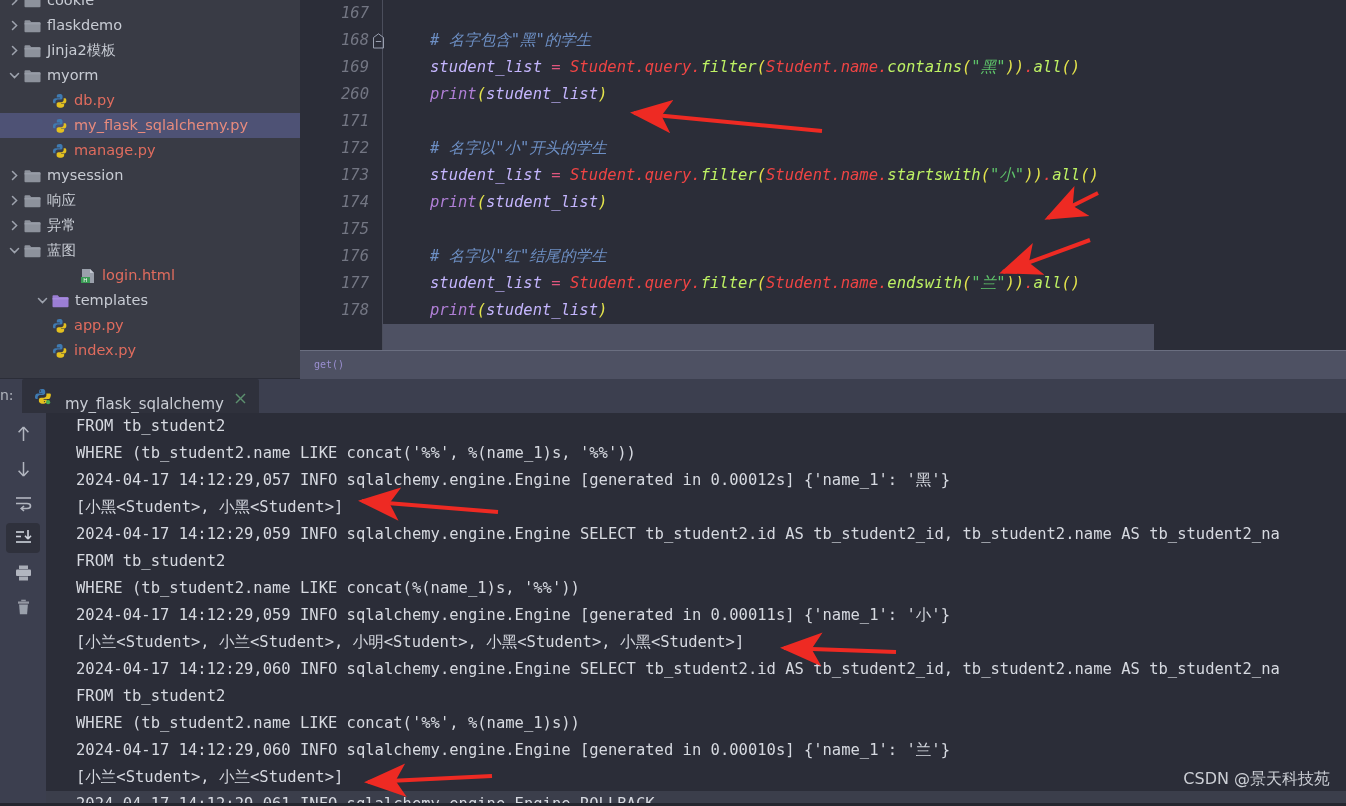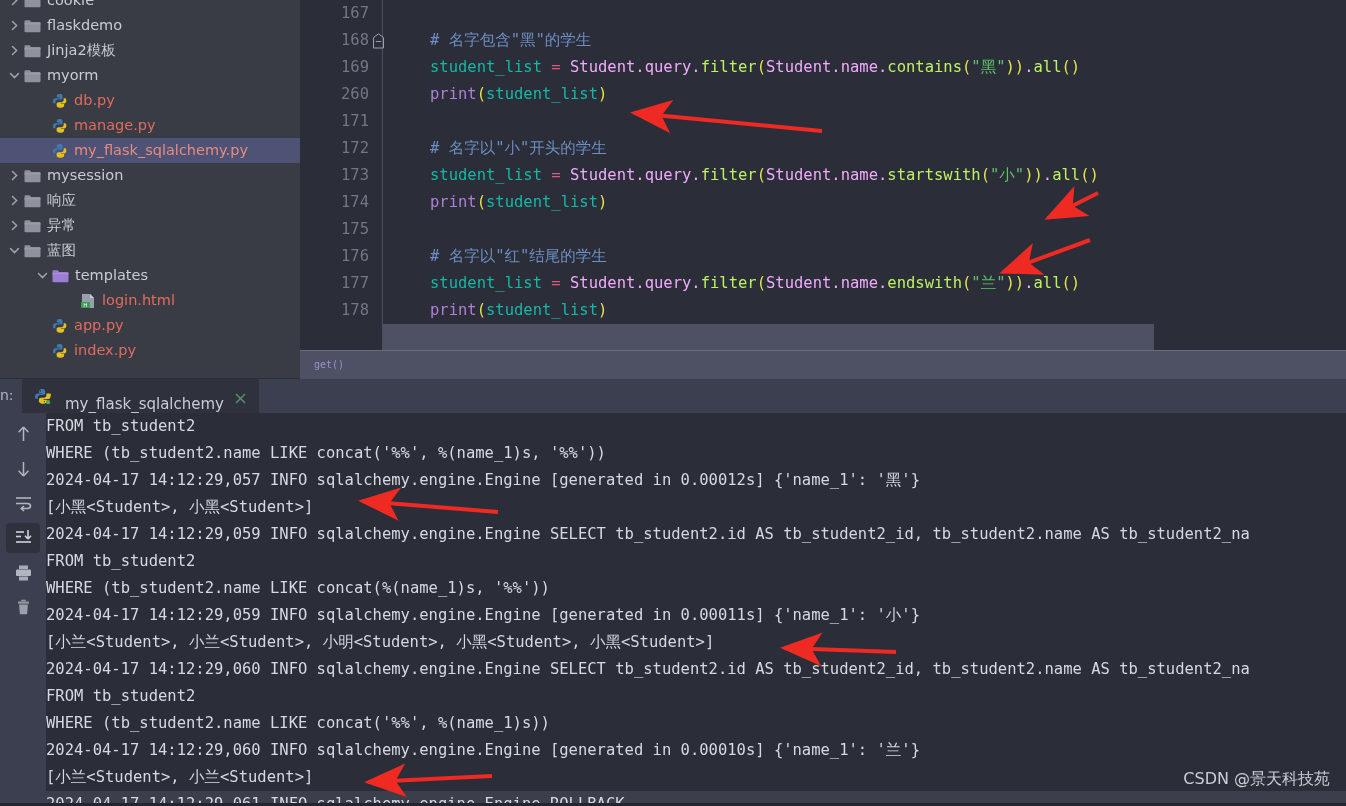--- a/index.html
+++ b/index.html
@@ -43,6 +43,7 @@
   #editor {
     position: absolute; left: 300px; top: 0; width: 854px; height: 350px;
     background: #2b2d38;
+    font-style: italic;
   }
   #gutter {
     position: absolute; left: 0; top: 0; width: 83px; height: 350px;

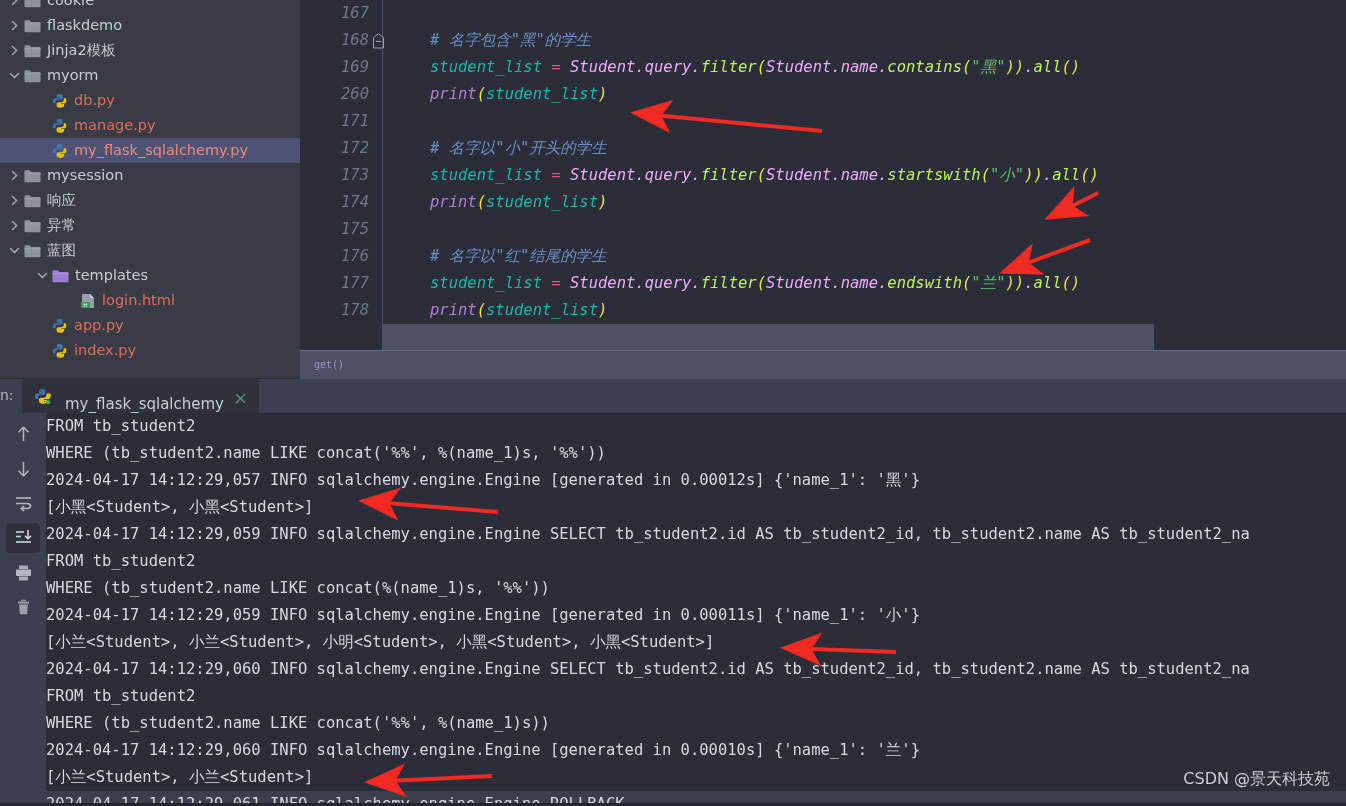--- a/index.html
+++ b/index.html
@@ -70,7 +70,7 @@
   .code-line { height: 27px; line-height: 27px; padding-left: 47px; }
   .code-line.current-line { background: #4e5163; }
   .c-comment { color: #6d8fc4; }
-  .c-var     { color: #14b8a6; }
+  .c-var     { color: #c4b5fd; }
   .c-op      { color: #e0567e; }
   .c-fn      { color: #bef264; }
   .c-paren1  { color: #e3e34c; }

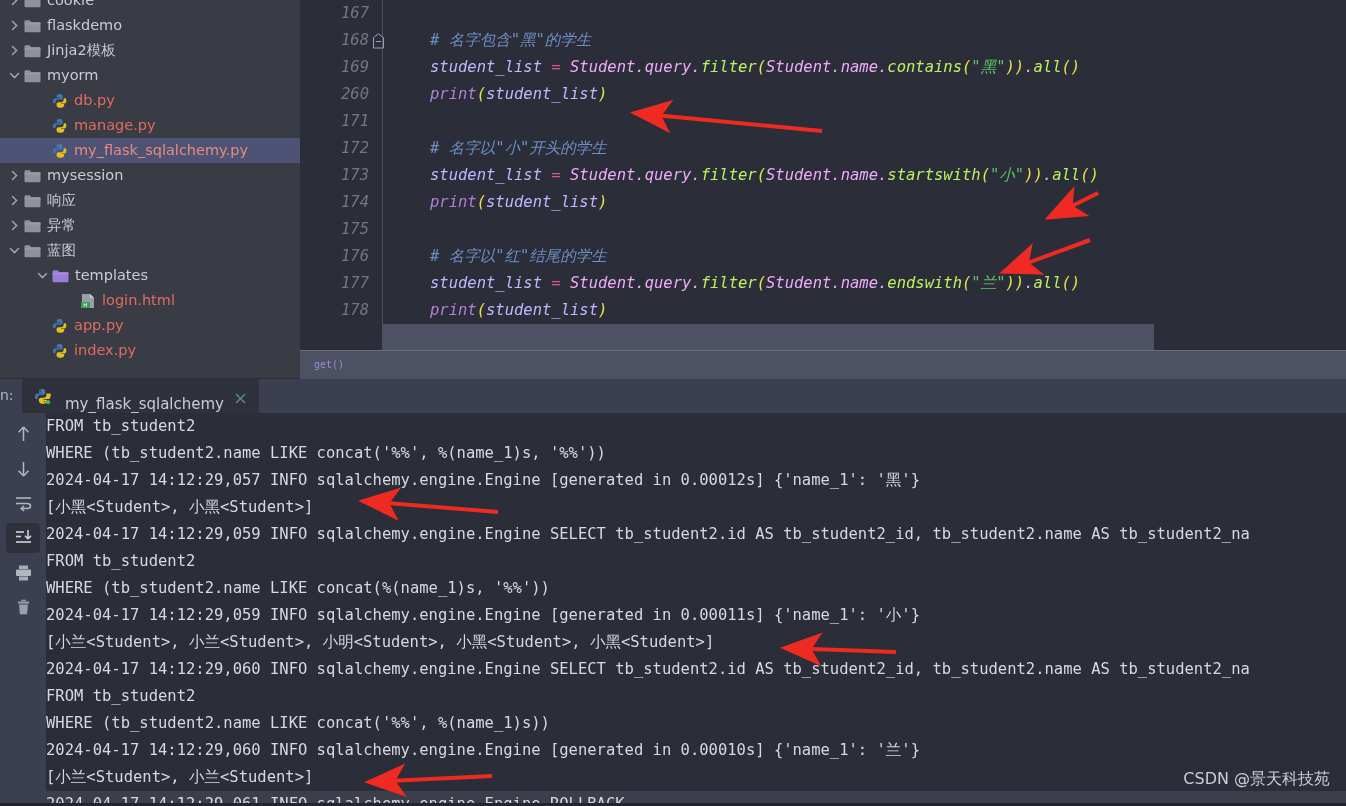--- a/index.html
+++ b/index.html
@@ -77,7 +77,7 @@
   .c-paren2  { color: #e3e34c; }
   .c-str     { color: #5fc46a; }
   .c-kw      { color: #b07fd6; }
-  .c-plain   { color: #f0abfc; }
+  .c-plain   { color: #ef4444; }
   #editor-bottom-line {
     position:absolute; left:0; top:350px; width:1046px; height:1px;
     background:#6a6e80;

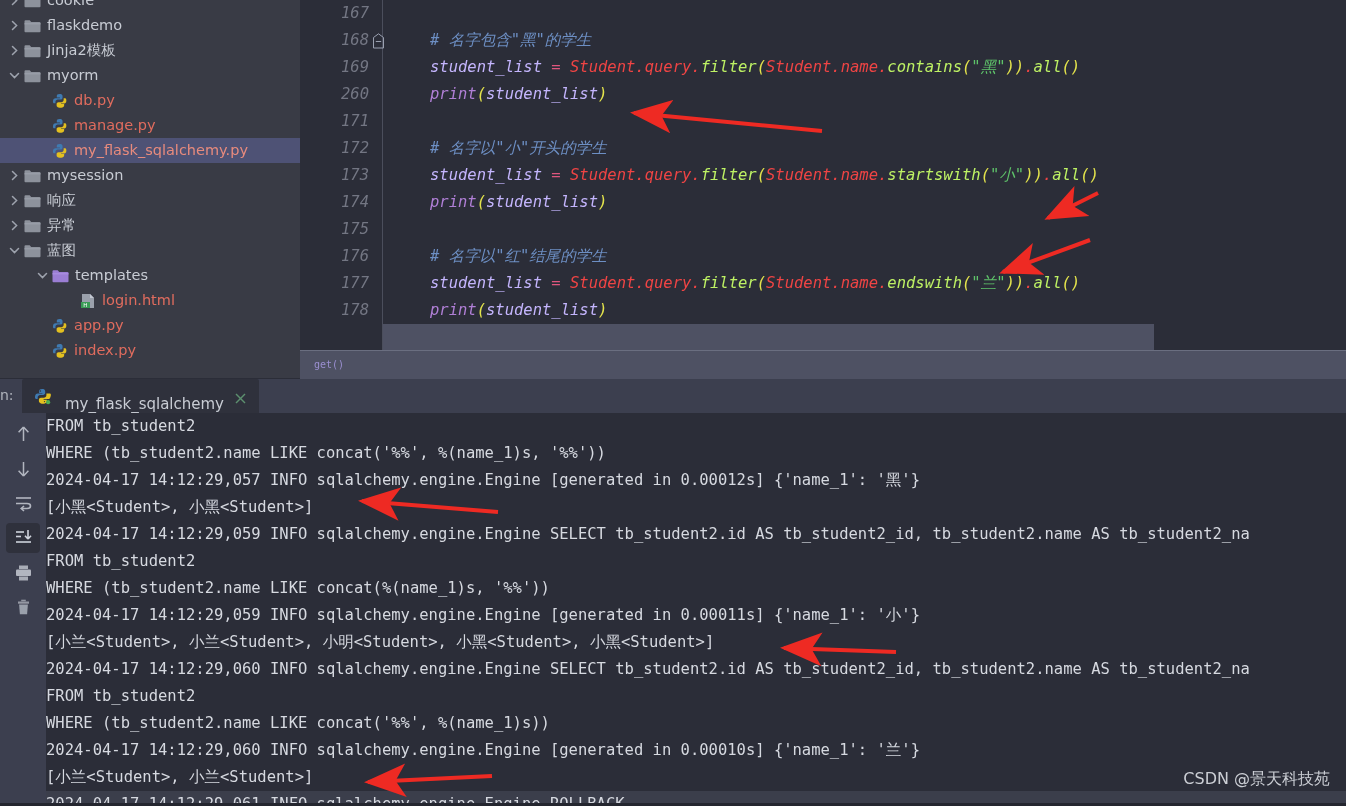--- a/index.html
+++ b/index.html
@@ -227,7 +227,7 @@
           </span>
           <span class="tree-label lbl-py">db.py</span>
         </div>
-        <div class="tree-row">
+        <div class="tree-row selected">
           <span class="spacer" style="width: 36px;"></span>
           <span class="chev"><span style="display:inline-block;width:13px"></span></span>
           <span class="ic">
@@ -236,9 +236,9 @@
               <path d="M12.4 5.5 L12.4 7.2 C12.4 8.6 11.2 9.7 9.9 9.7 L6.9 9.7 C5.8 9.7 4.9 10.6 4.9 11.6 L4.9 13.3 C4.9 14.4 5.9 15.1 6.9 15.4 C8.2 15.8 9.4 15.8 10.9 15.4 C11.9 15.1 12.9 14.5 12.9 13.3 L12.9 11.7 L9.6 11.7 L9.6 11.1 L13.2 11.1 C14.4 11.1 15 10.2 15.2 8.8 C15.4 7.4 15.2 6.1 14.2 5.5 Z" fill="#e3c020"></path>
             </svg>
           </span>
-          <span class="tree-label lbl-py">manage.py</span>
-        </div>
-        <div class="tree-row selected">
+          <span class="tree-label lbl-sel">my_flask_sqlalchemy.py</span>
+        </div>
+        <div class="tree-row">
           <span class="spacer" style="width: 36px;"></span>
           <span class="chev"><span style="display:inline-block;width:13px"></span></span>
           <span class="ic">
@@ -247,7 +247,7 @@
               <path d="M12.4 5.5 L12.4 7.2 C12.4 8.6 11.2 9.7 9.9 9.7 L6.9 9.7 C5.8 9.7 4.9 10.6 4.9 11.6 L4.9 13.3 C4.9 14.4 5.9 15.1 6.9 15.4 C8.2 15.8 9.4 15.8 10.9 15.4 C11.9 15.1 12.9 14.5 12.9 13.3 L12.9 11.7 L9.6 11.7 L9.6 11.1 L13.2 11.1 C14.4 11.1 15 10.2 15.2 8.8 C15.4 7.4 15.2 6.1 14.2 5.5 Z" fill="#e3c020"></path>
             </svg>
           </span>
-          <span class="tree-label lbl-sel">my_flask_sqlalchemy.py</span>
+          <span class="tree-label lbl-py">manage.py</span>
         </div>
         <div class="tree-row">
           <span class="spacer" style="width: 8px;"></span>

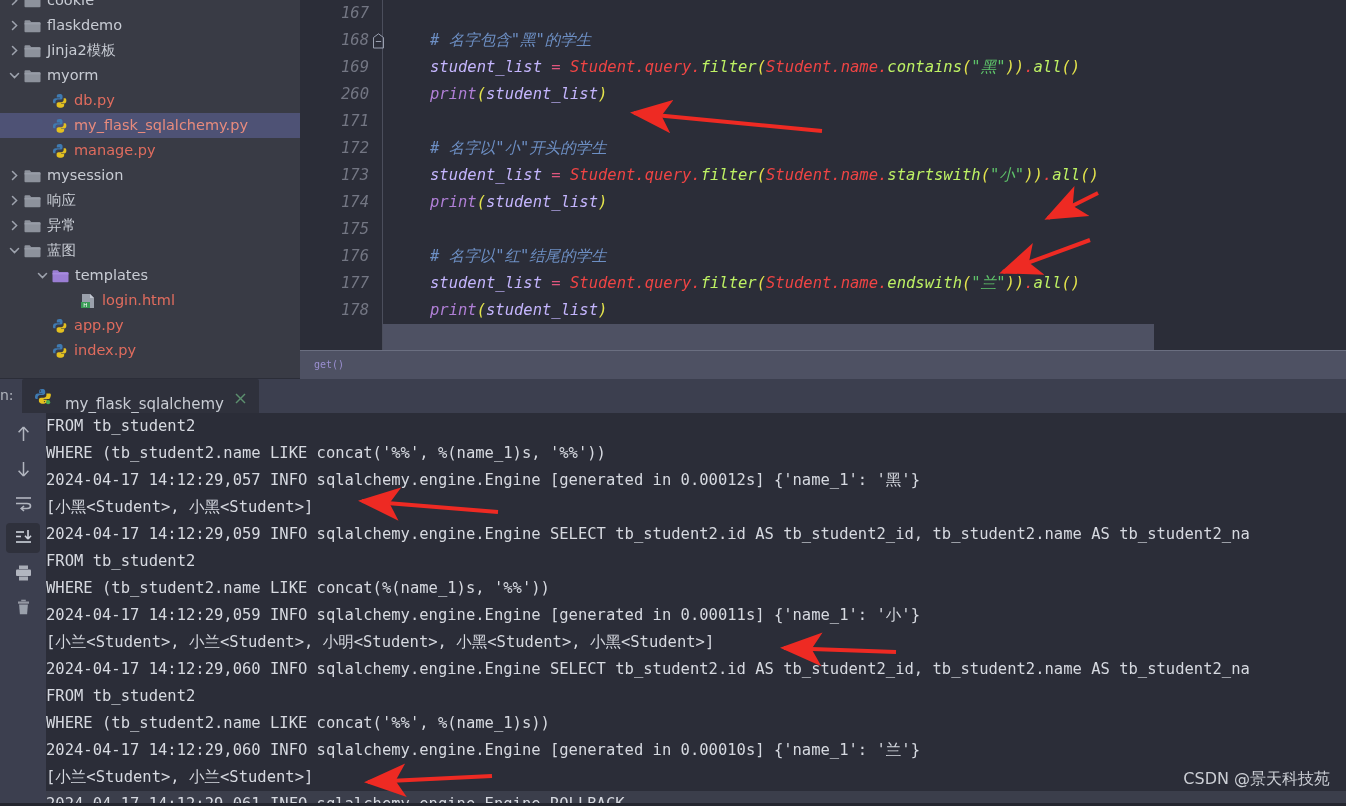--- a/index.html
+++ b/index.html
@@ -310,21 +310,6 @@
           <span class="tree-label lbl-folder">蓝图</span>
         </div>
         <div class="tree-row">
-          <span class="spacer" style="width: 36px;"></span>
-          <span class="chev">
-            <svg width="13" height="13" viewBox="0 0 13 13">
-              <path d="M2.5 4.5 L6.5 8.6 L10.5 4.5" stroke="#9ea3ae" stroke-width="1.5" fill="none" stroke-linecap="round"></path>
-            </svg>
-          </span>
-          <span class="ic">
-            <svg width="17" height="14" viewBox="0 0 17 14">
-              <path d="M0.5 2.2 A1 1 0 0 1 1.5 1.2 L5.7 1.2 L7.2 3 L15.5 3 A1 1 0 0 1 16.5 4 L16.5 12.3 A1 1 0 0 1 15.5 13.3 L1.5 13.3 A1 1 0 0 1 0.5 12.3 Z" fill="#9b7ed4"></path>
-              <rect x="0.5" y="4.2" width="16" height="1.2" fill="#ab90e0"></rect>
-            </svg>
-          </span>
-          <span class="tree-label lbl-folder">templates</span>
-        </div>
-        <div class="tree-row">
           <span class="spacer" style="width: 64px;"></span>
           <span class="chev"><span style="display:inline-block;width:13px"></span></span>
           <span class="ic">
@@ -336,6 +321,21 @@
             </svg>
           </span>
           <span class="tree-label lbl-py">login.html</span>
+        </div>
+        <div class="tree-row">
+          <span class="spacer" style="width: 36px;"></span>
+          <span class="chev">
+            <svg width="13" height="13" viewBox="0 0 13 13">
+              <path d="M2.5 4.5 L6.5 8.6 L10.5 4.5" stroke="#9ea3ae" stroke-width="1.5" fill="none" stroke-linecap="round"></path>
+            </svg>
+          </span>
+          <span class="ic">
+            <svg width="17" height="14" viewBox="0 0 17 14">
+              <path d="M0.5 2.2 A1 1 0 0 1 1.5 1.2 L5.7 1.2 L7.2 3 L15.5 3 A1 1 0 0 1 16.5 4 L16.5 12.3 A1 1 0 0 1 15.5 13.3 L1.5 13.3 A1 1 0 0 1 0.5 12.3 Z" fill="#9b7ed4"></path>
+              <rect x="0.5" y="4.2" width="16" height="1.2" fill="#ab90e0"></rect>
+            </svg>
+          </span>
+          <span class="tree-label lbl-folder">templates</span>
         </div>
         <div class="tree-row">
           <span class="spacer" style="width: 36px;"></span>

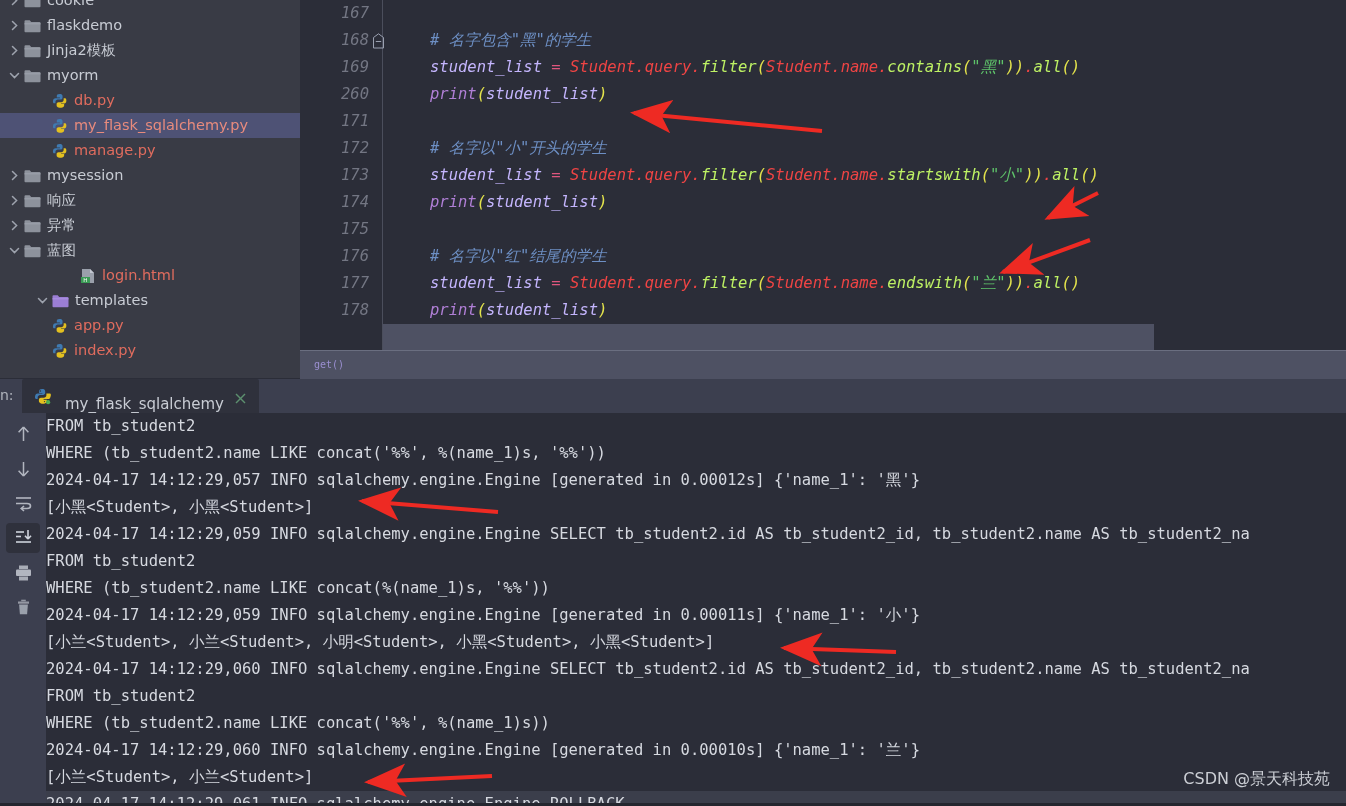--- a/index.html
+++ b/index.html
@@ -132,7 +132,7 @@
     font-size:15.5px; color:#d6d9e0; white-space:pre; overflow:hidden;
     background:#2b2d38;
   }
-  .con-line { height:27px; line-height:27px; padding-left:0; }
+  .con-line { height:27px; line-height:27px; padding-left:30px; }
   .con-line.highlight { background:#3b3e4b; }
 
   

